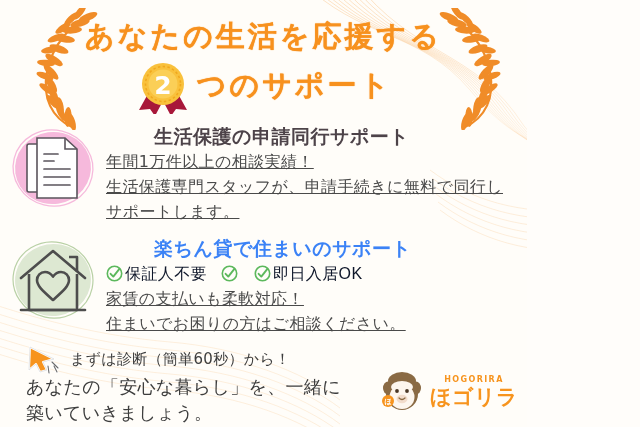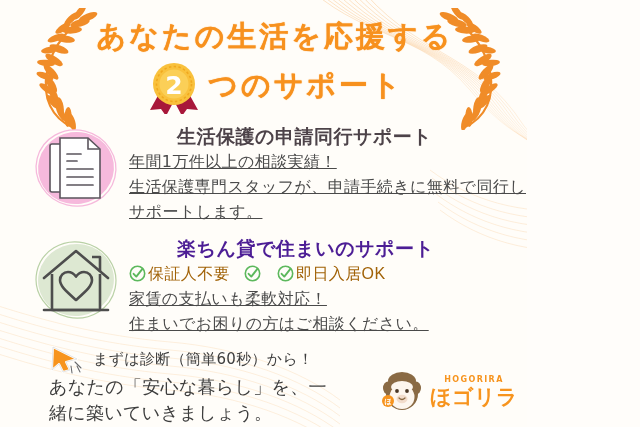--- a/index.html
+++ b/index.html
@@ -22,7 +22,6 @@
     height: 427px;
     background: #fffdf9;
     overflow: hidden;
-    padding-left: 23px;
   }
 
   

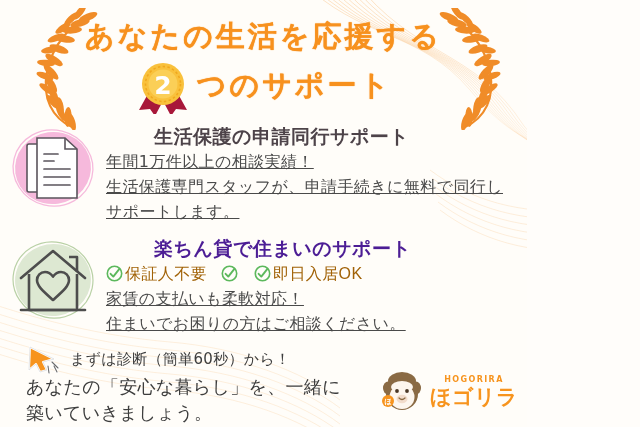--- a/index.html
+++ b/index.html
@@ -121,7 +121,7 @@
     margin-left: 48px;
   }
   .sup-heading.pink  { color: #4d4349; }
-  .sup-heading.green { color: #4c1d95; }
+  .sup-heading.green { color: #3b82f6; }
 
   .sup-line {
     font-family: "DejaVu Sans", "Liberation Sans", sans-serif;

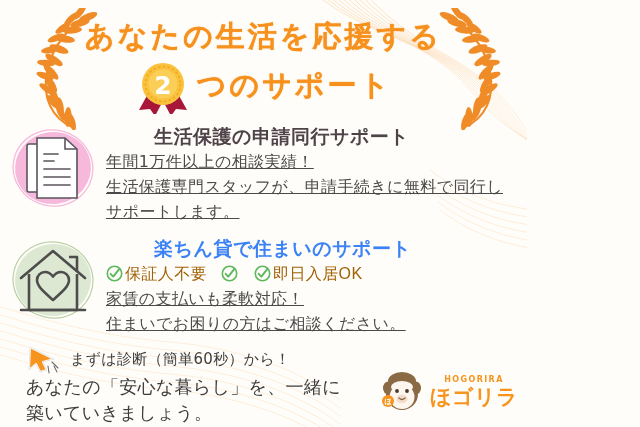--- a/index.html
+++ b/index.html
@@ -137,7 +137,7 @@
     align-items: center;
     line-height: 25px;
     font-size: 16px;
-    color: #a16207;
+    color: #0f172a;
     letter-spacing: 0.4px;
   }
   .check-item {

